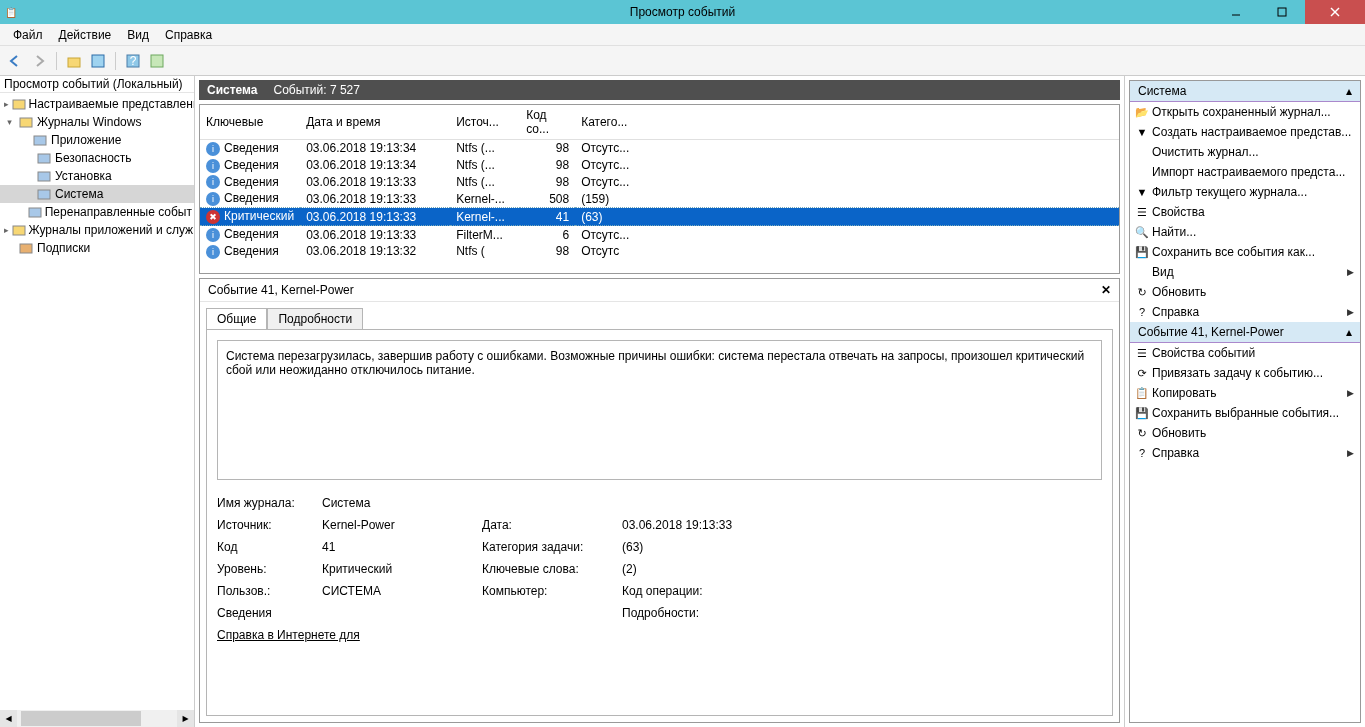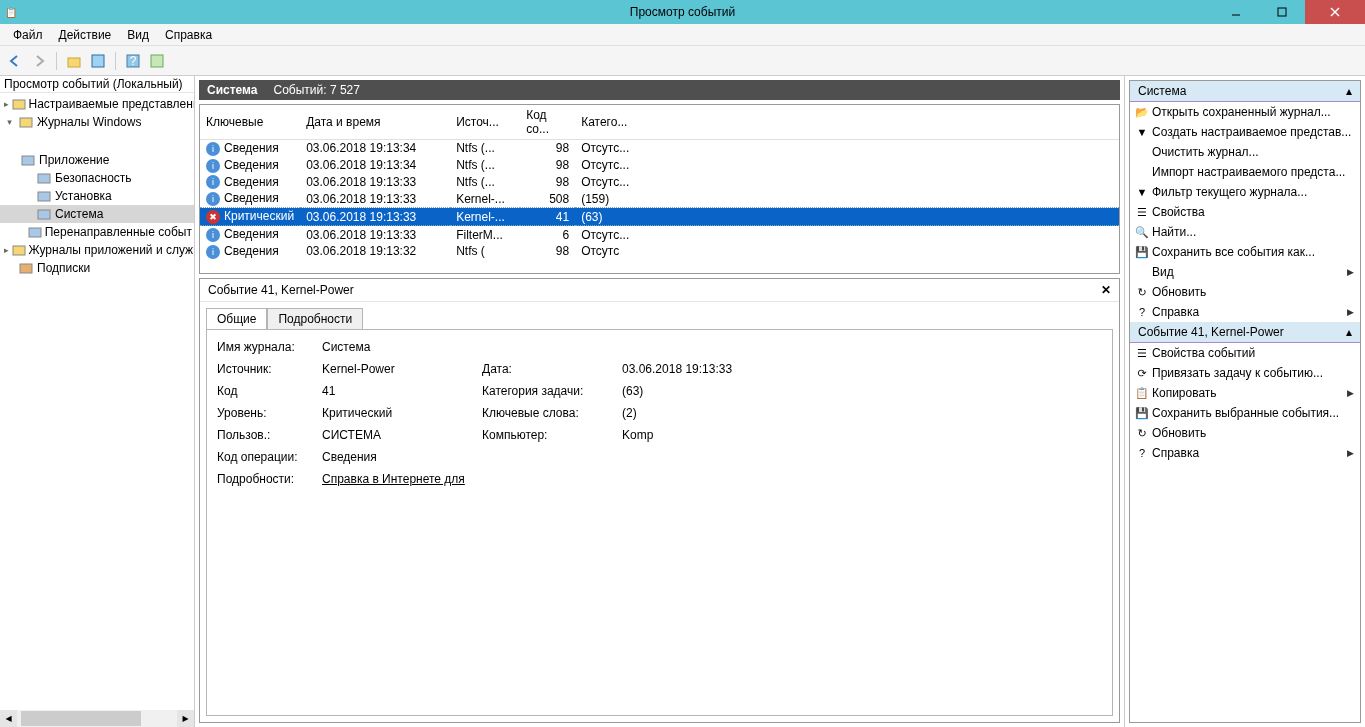--- a/index.html
+++ b/index.html
@@ -152,7 +152,7 @@
             </span>
             <span>Журналы Windows</span>
           </div>
-          <div class="tree-item" style="padding-left: 6px; margin-top: 20px;">
+          <div class="tree-item" style="padding-left: 18px;">
             <span class="exp"></span>
             <span class="icon">
               <svg width="14" height="14">

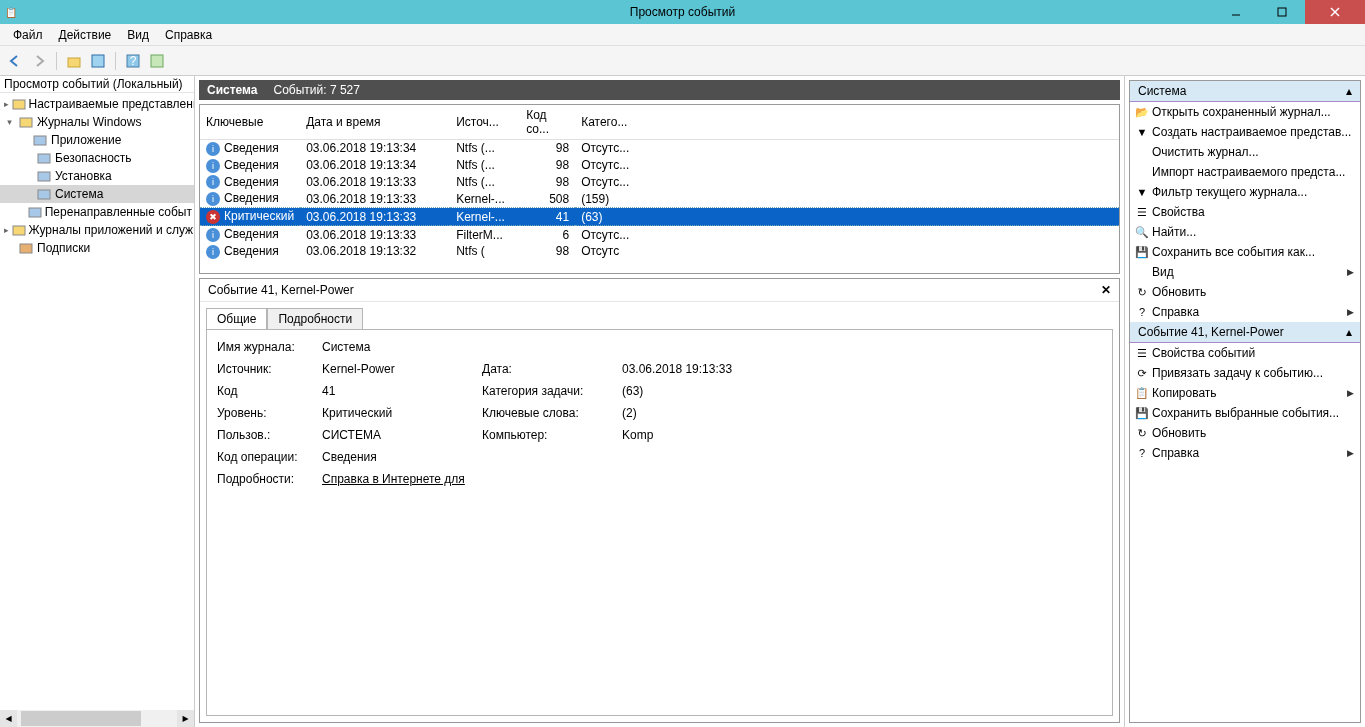--- a/index.html
+++ b/index.html
@@ -306,6 +306,7 @@
           <div class="tab inactive">Подробности</div>
         </div>
         <div class="detail-body">
+          <div class="desc-box">Система перезагрузилась, завершив работу с ошибками. Возможные причины ошибки: система перестала отвечать на запросы, произошел критический сбой или неожиданно отключилось питание.</div>
           <div class="field-grid">
             <span class="lbl">Имя журнала:</span>
             <span class="val" style="grid-column: span 3;">Система</span>

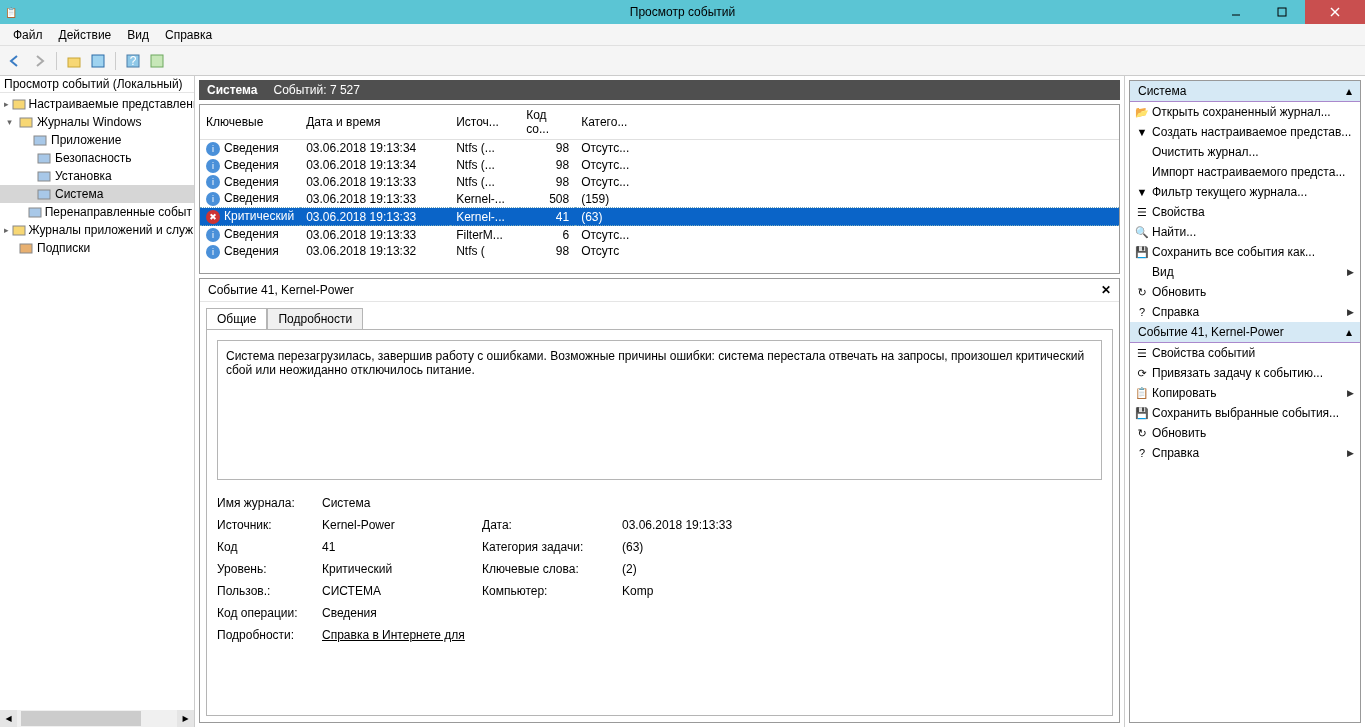--- a/index.html
+++ b/index.html
@@ -329,7 +329,6 @@
             <span class="lbl">Пользов.:</span>
             <span class="val">СИСТЕМА</span>
             <span class="lbl">Компьютер:</span>
-            <span class="val">Komp</span>
 
             <span class="lbl">Код операции:</span>
             <span class="val" style="grid-column: span 3;">Сведения</span>

